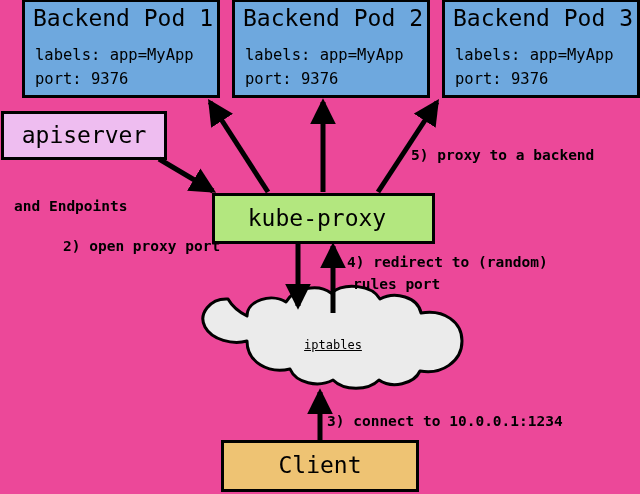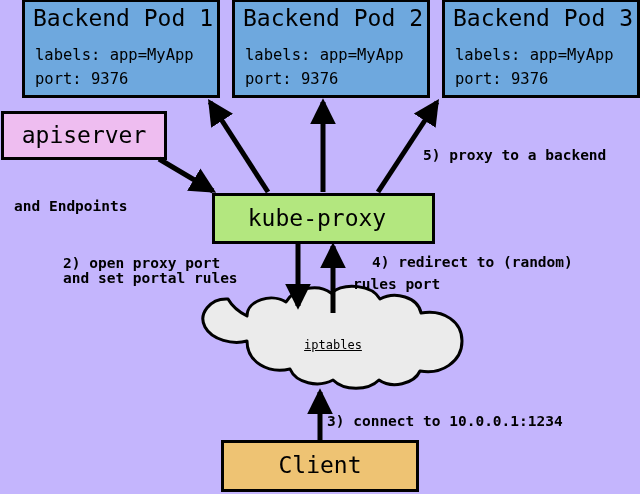--- a/index.html
+++ b/index.html
@@ -11,7 +11,7 @@
     position: relative;
     width: 640px;
     height: 494px;
-    background: #c4b5fd;
+    background: #ec4899;
     overflow: hidden;
     font-family: "DejaVu Sans Mono", monospace;
   }

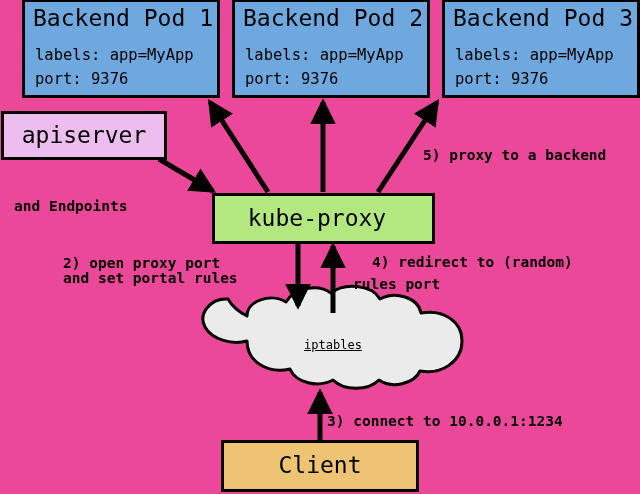--- a/index.html
+++ b/index.html
@@ -143,7 +143,7 @@
   <div class="step-label" style="left:372px; top:252px;">4) redirect to (random)</div>
   <div class="step-label" style="left:353px; top:274px;">rules port</div>
 
-  <div class="step-label" style="left:411px; top:145px;margin-left:12px;">5) proxy to a backend</div>
+  <div class="step-label" style="left:411px; top:145px;">5) proxy to a backend</div>
 
 </div>
 

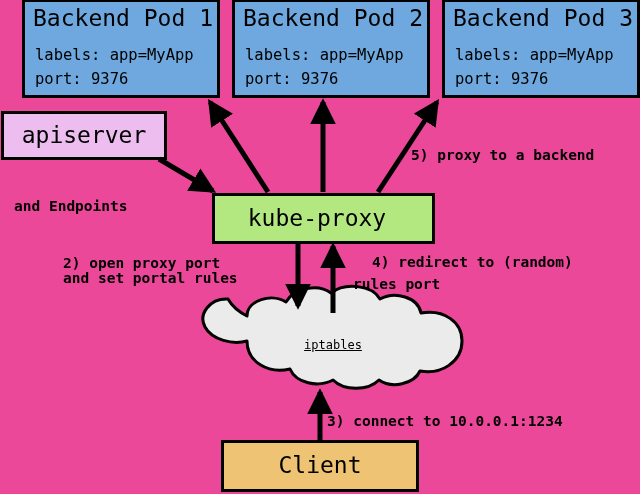--- a/index.html
+++ b/index.html
@@ -135,7 +135,7 @@
 
   <div class="step-label" style="left:14px; top:196px;">and Endpoints</div>
 
-  <div class="step-label" style="left:63px; top:253px;">2) open proxy port</div>
+  <div class="step-label" style="left:63px; top:236px;">2) open proxy port</div>
   <div class="step-label" style="left:63px; top:268px;">and set portal rules</div>
 
   <div class="step-label" style="left:327px; top:411px;">3) connect to 10.0.0.1:1234</div>

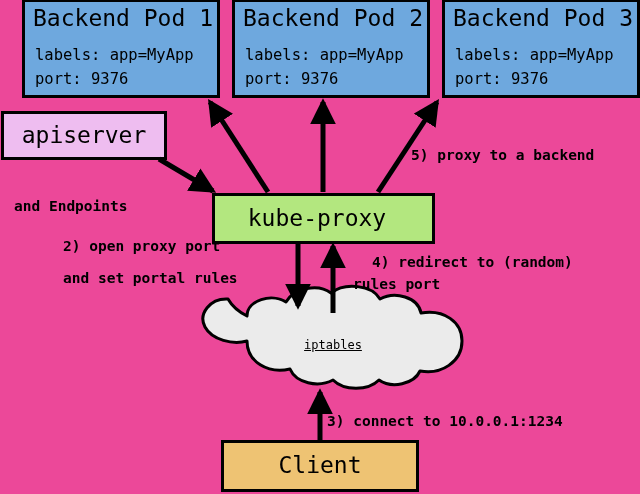--- a/index.html
+++ b/index.html
@@ -140,7 +140,7 @@
 
   <div class="step-label" style="left:327px; top:411px;">3) connect to 10.0.0.1:1234</div>
 
-  <div class="step-label" style="left:372px; top:252px;">4) redirect to (random)</div>
+  <div class="step-label" style="left:347px; top:252px;">4) redirect to (random)</div>
   <div class="step-label" style="left:353px; top:274px;">rules port</div>
 
   <div class="step-label" style="left:411px; top:145px;">5) proxy to a backend</div>

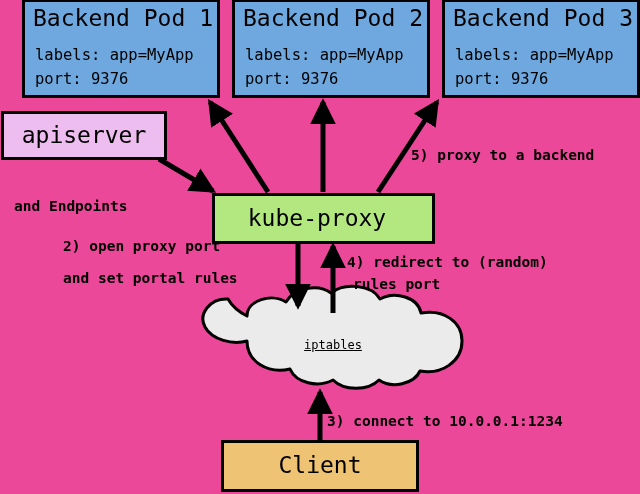--- a/index.html
+++ b/index.html
@@ -136,7 +136,6 @@
   <div class="step-label" style="left:14px; top:196px;">and Endpoints</div>
 
   <div class="step-label" style="left:63px; top:236px;">2) open proxy port</div>
-  <div class="step-label" style="left:63px; top:268px;">and set portal rules</div>
 
   <div class="step-label" style="left:327px; top:411px;">3) connect to 10.0.0.1:1234</div>
 

